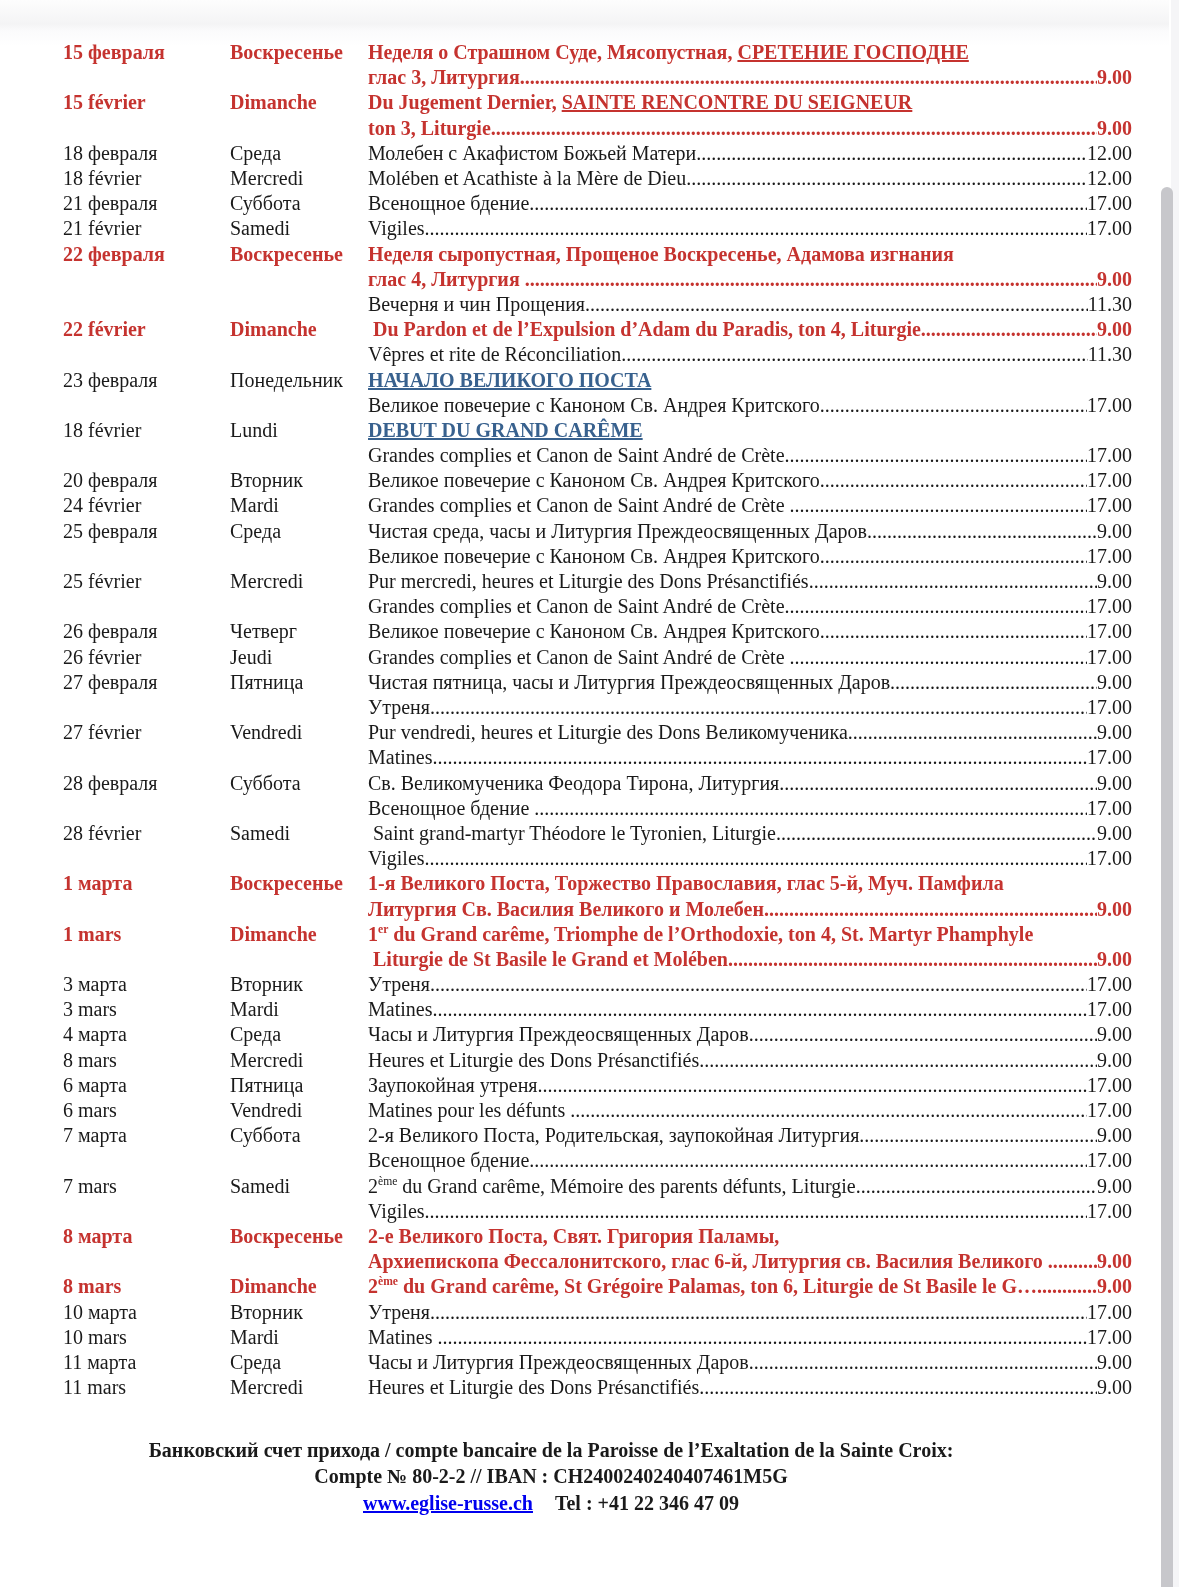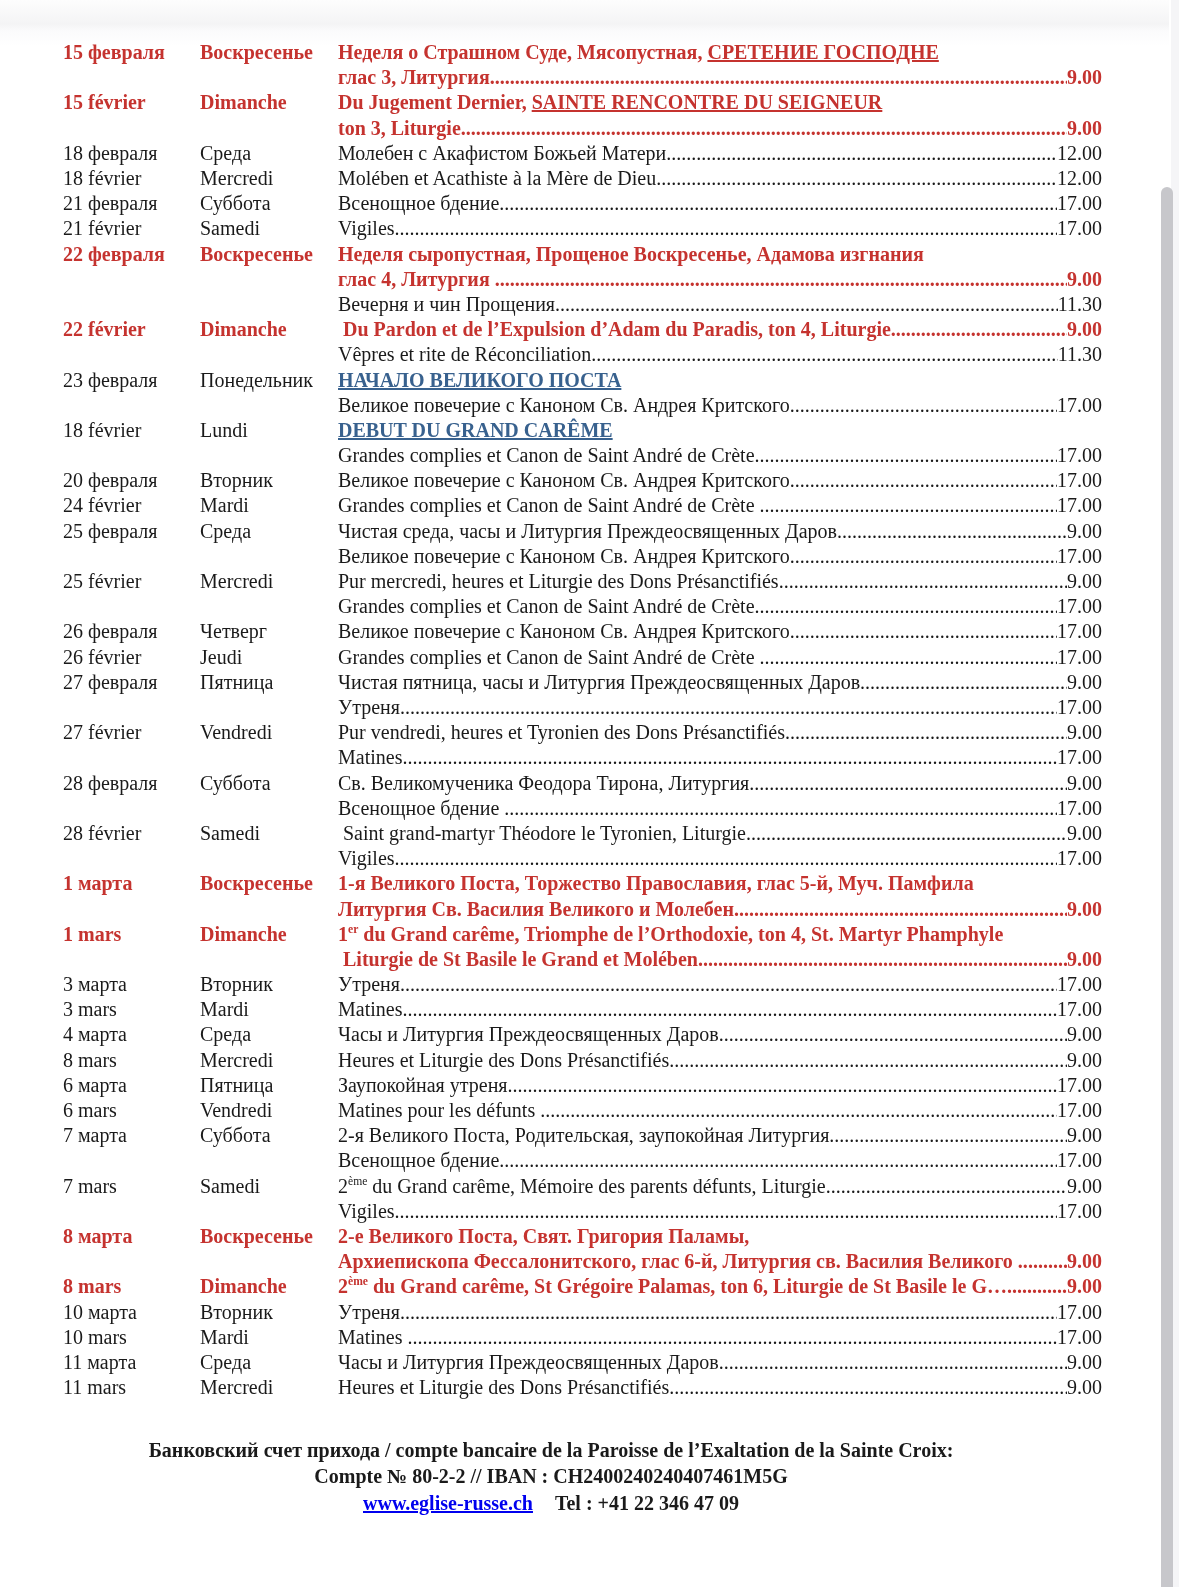--- a/index.html
+++ b/index.html
@@ -39,7 +39,7 @@
   }
   .row{display:flex;align-items:flex-start;}
   .col-date{width:137px;flex:0 0 137px;line-height:25.2px;white-space:pre;}
-  .col-day{width:138px;flex:0 0 138px;line-height:25.2px;white-space:pre;}
+  .col-day{width:138px;flex:0 0 138px;line-height:25.2px;white-space:pre;margin-left:30px;}
   .col-desc{width:764px;flex:0 0 764px;}
   .line{
     display:flex;align-items:flex-start;

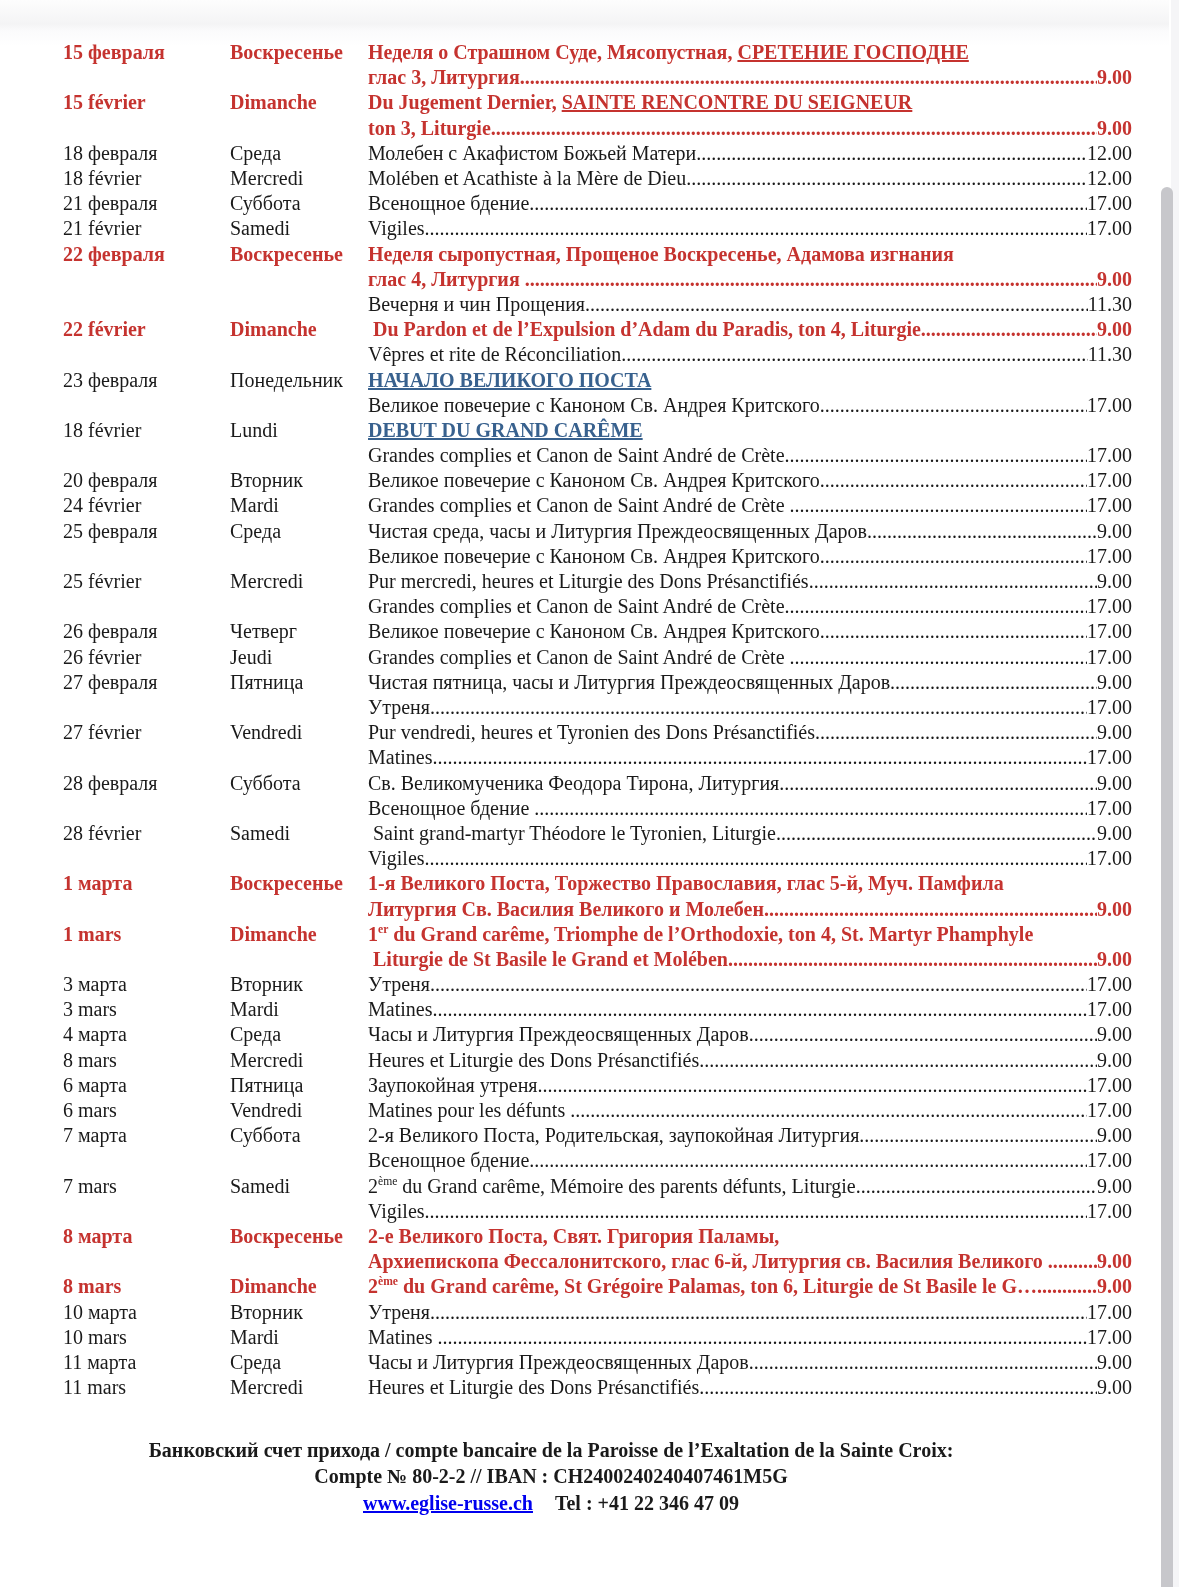--- a/index.html
+++ b/index.html
@@ -305,7 +305,7 @@
       <div class="col-day">Vendredi</div>
       <div class="col-desc">
         <div class="line">
-          <span class="txt"><span>Pur vendredi, heures et Tyronien des Dons Présanctifiés</span></span>
+          <span class="txt"><span>Pur vendredi, heures et Liturgie des Dons Великомученика</span></span>
           <span class="dots">....................................................................................................................................................................................................................................................................</span>
           <span class="time">9.00</span>
         </div>

